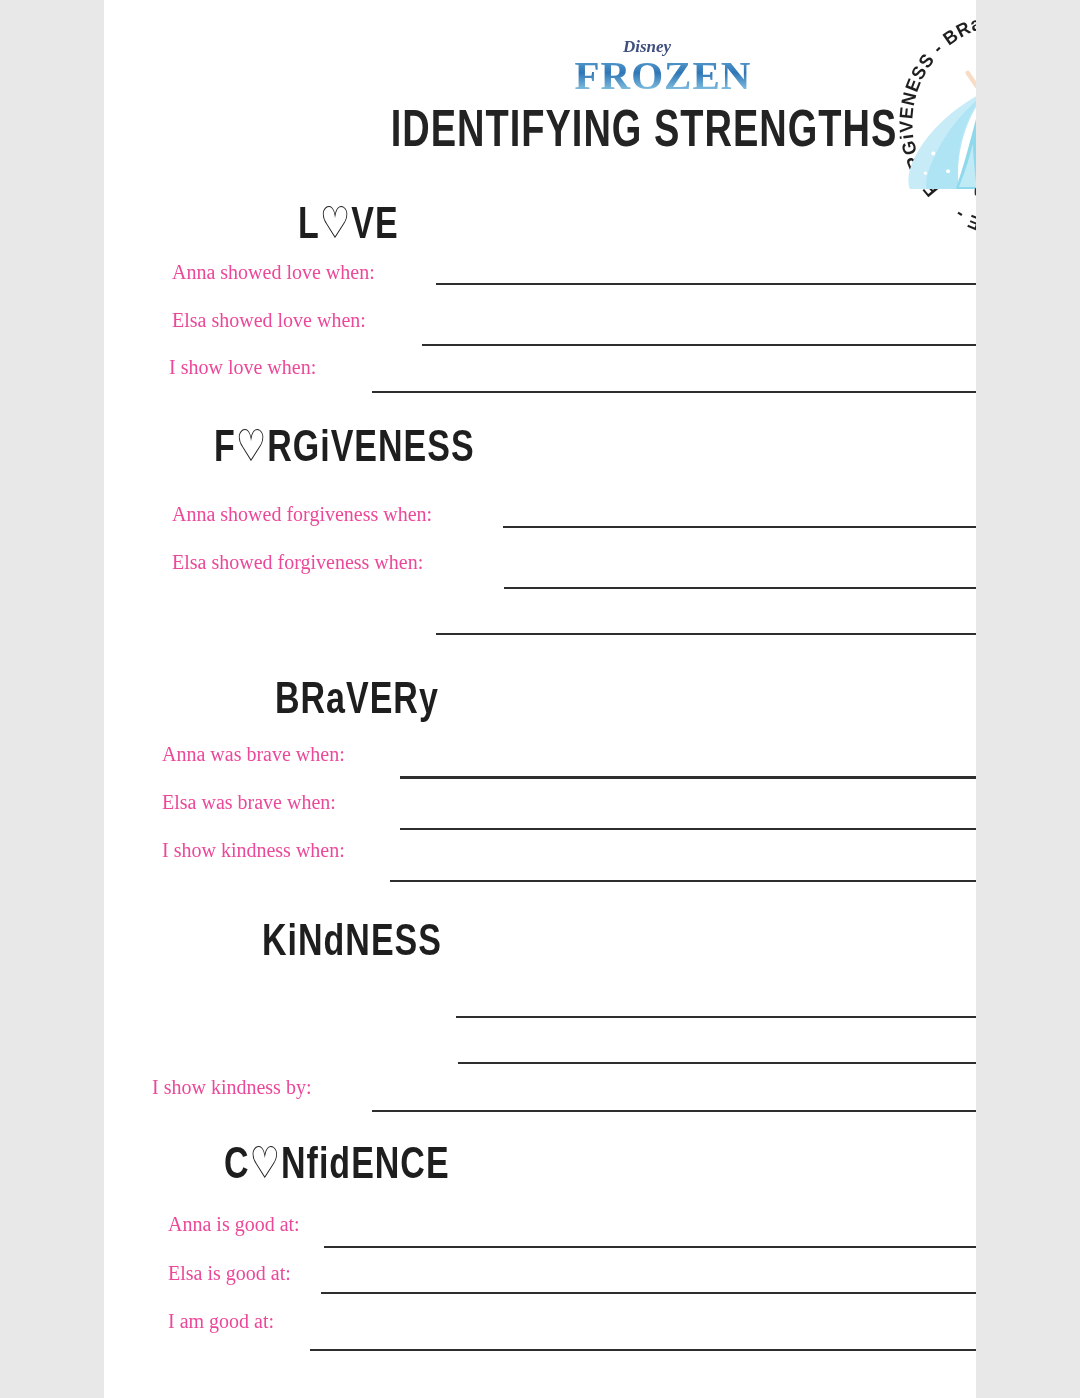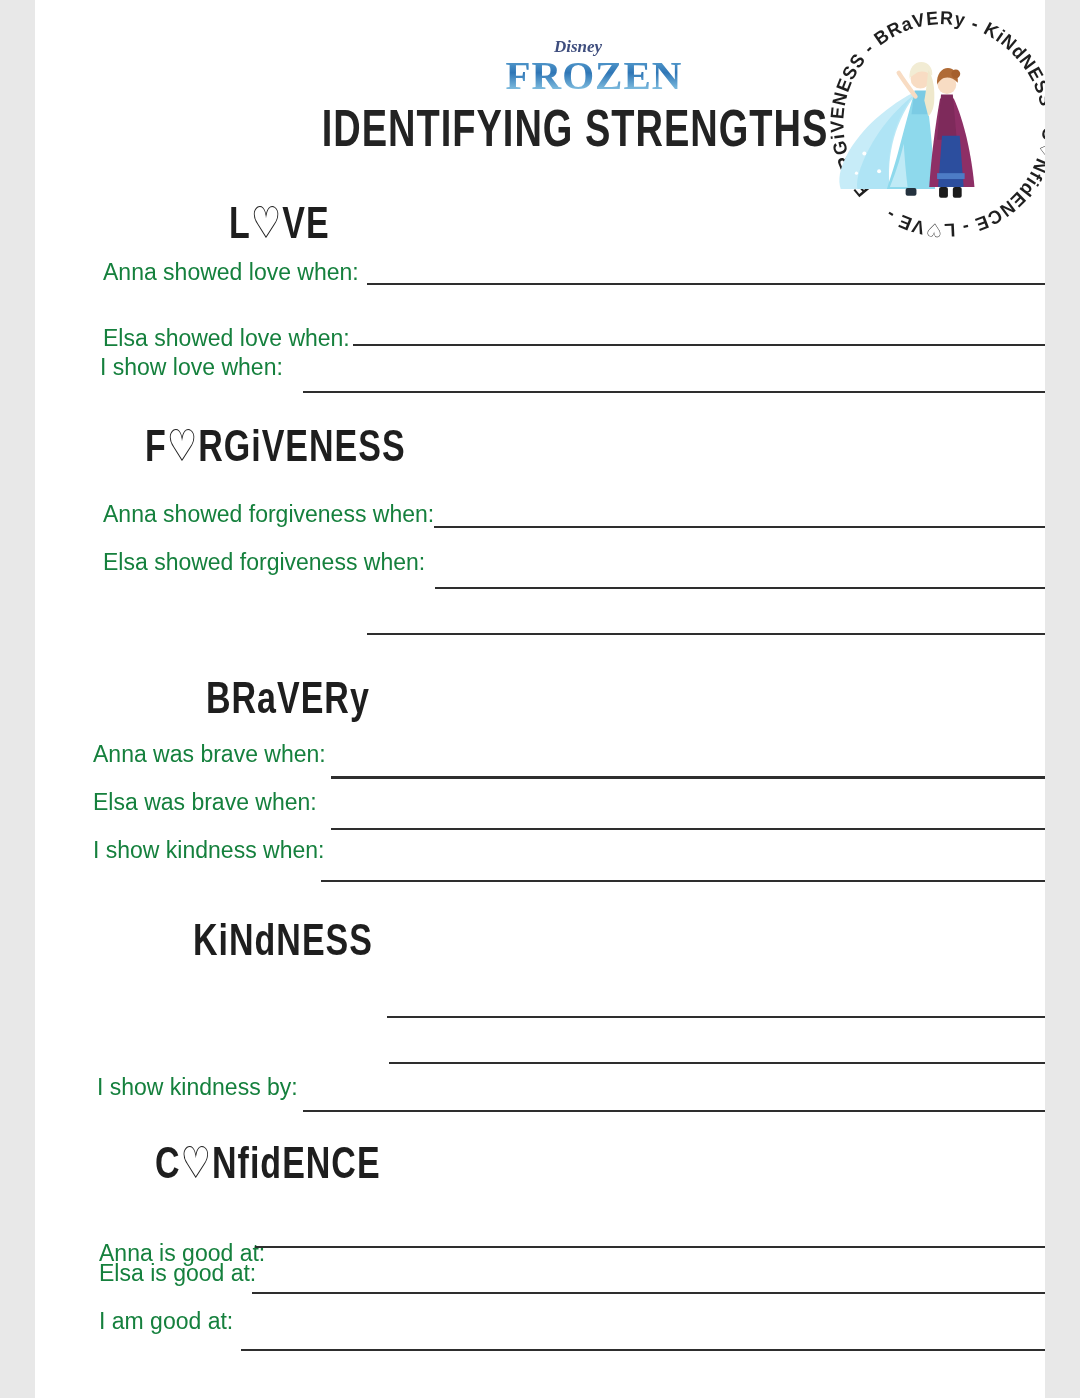--- a/index.html
+++ b/index.html
@@ -4,7 +4,7 @@
 <style>
   html,body { margin:0; padding:0; background:#e8e8e8; }
   .page {
-    position:relative; width:1010px; height:1398px; background:#ffffff;
+    position:relative; width:872px; height:1398px; background:#ffffff;
     font-family:"Liberation Sans", sans-serif; overflow:hidden;
     margin:0 auto;
   }

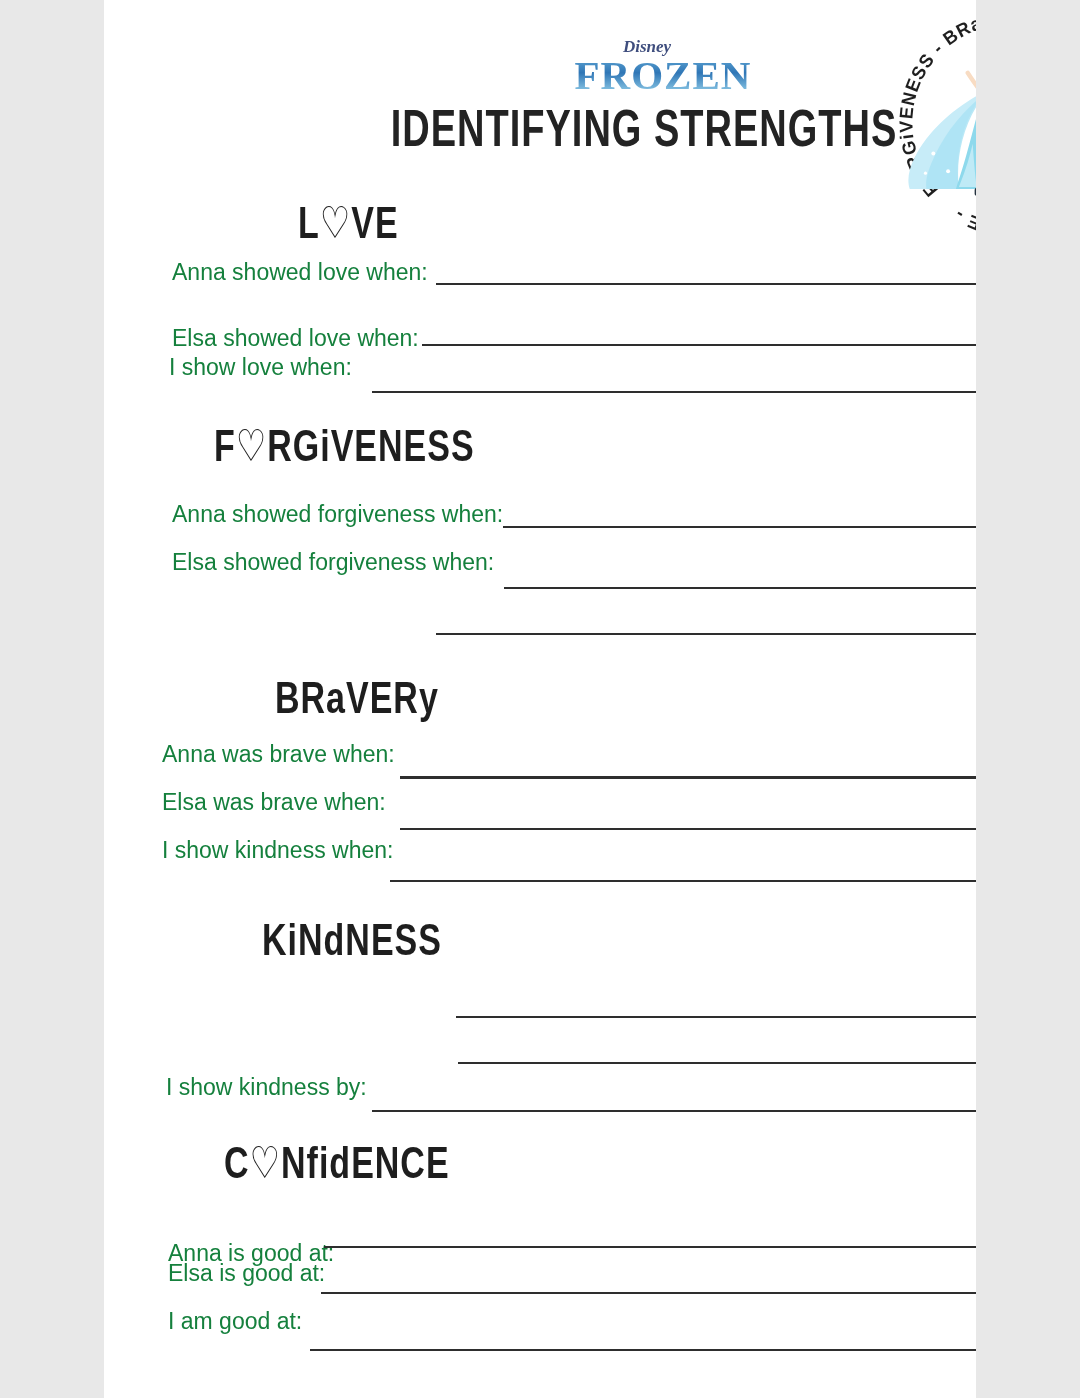--- a/index.html
+++ b/index.html
@@ -22,7 +22,7 @@
     font-family:"Liberation Sans","DejaVu Sans",sans-serif; white-space:nowrap;
   }
   .label {
-    position:absolute; font-size:23px; color:#15803d; line-height:28px; white-space:nowrap;
+    position:absolute; font-size:20px; color:#ec4899; line-height:28px; white-space:nowrap;font-family:Liberation Serif, serif;
   }
   .line {
     position:absolute; height:2px; background:#2e2e2e;

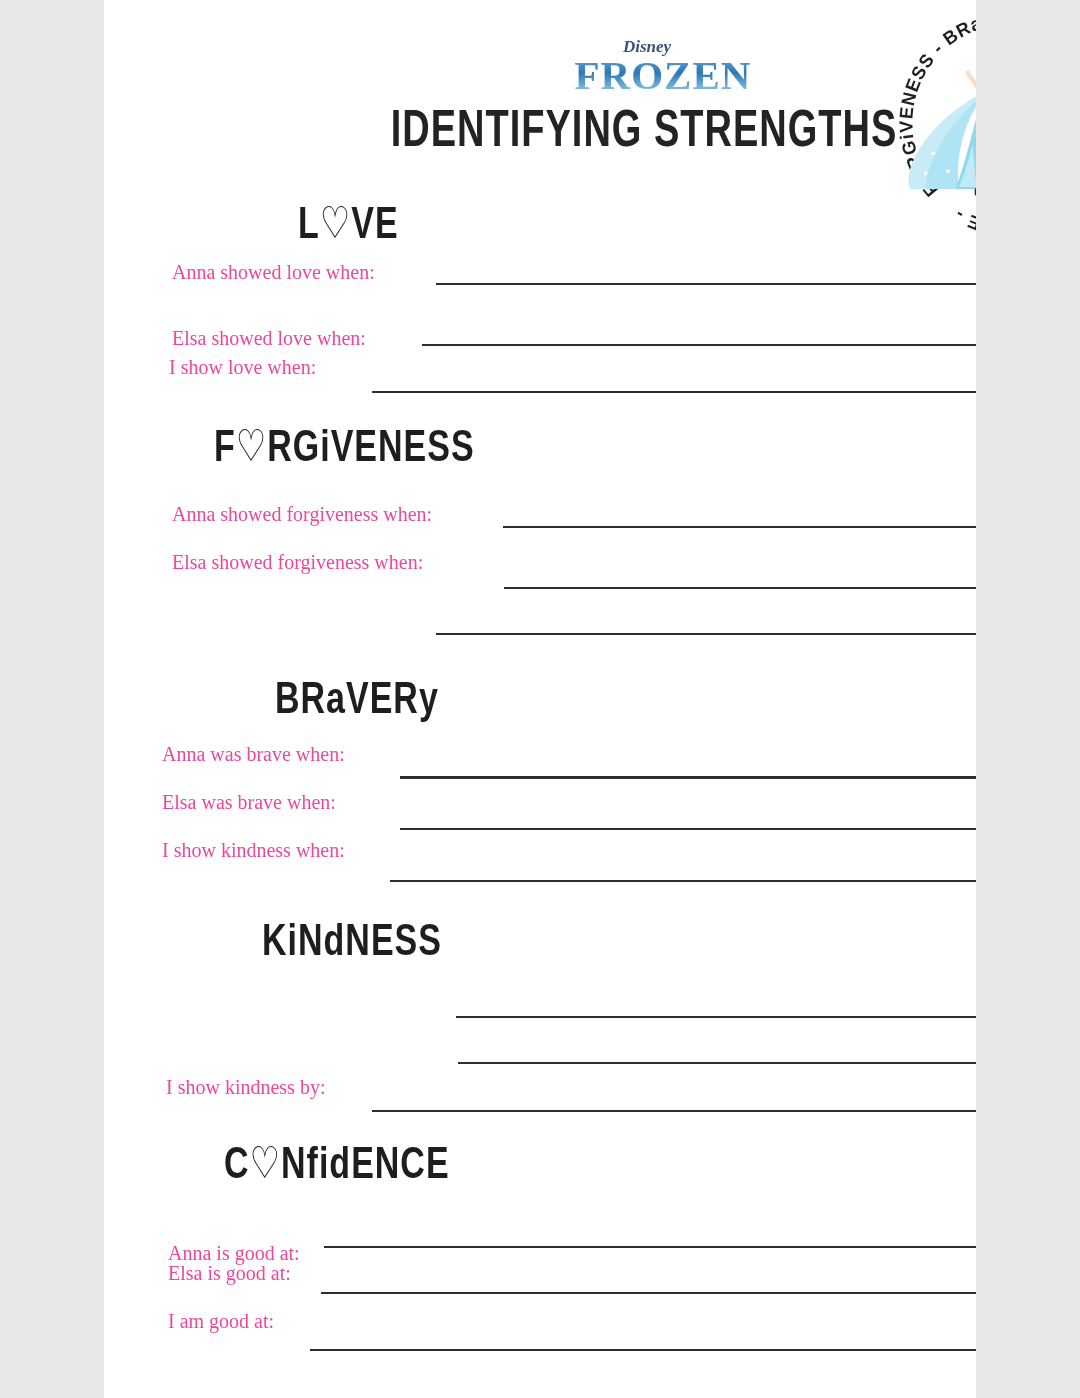--- a/index.html
+++ b/index.html
@@ -110,7 +110,7 @@
   <h2 class="heading" style="left:194px; top:199px;">L♡VE</h2>
   <div class="label" style="left:68px; top:258px;">Anna showed love when:</div>
   <div class="line" style="left:332px; top:283px; width:682px;"></div>
-  <div class="label" style="left:68px; top:306px;margin-top:18px;">Elsa showed love when:</div>
+  <div class="label" style="left:68px; top:306px;">Elsa showed love when:</div>
   <div class="line" style="left:318px; top:344px; width:696px;"></div>
   <div class="label" style="left:65px; top:353px;">I show love when:</div>
   <div class="line" style="left:268px; top:391px; width:746px;"></div>

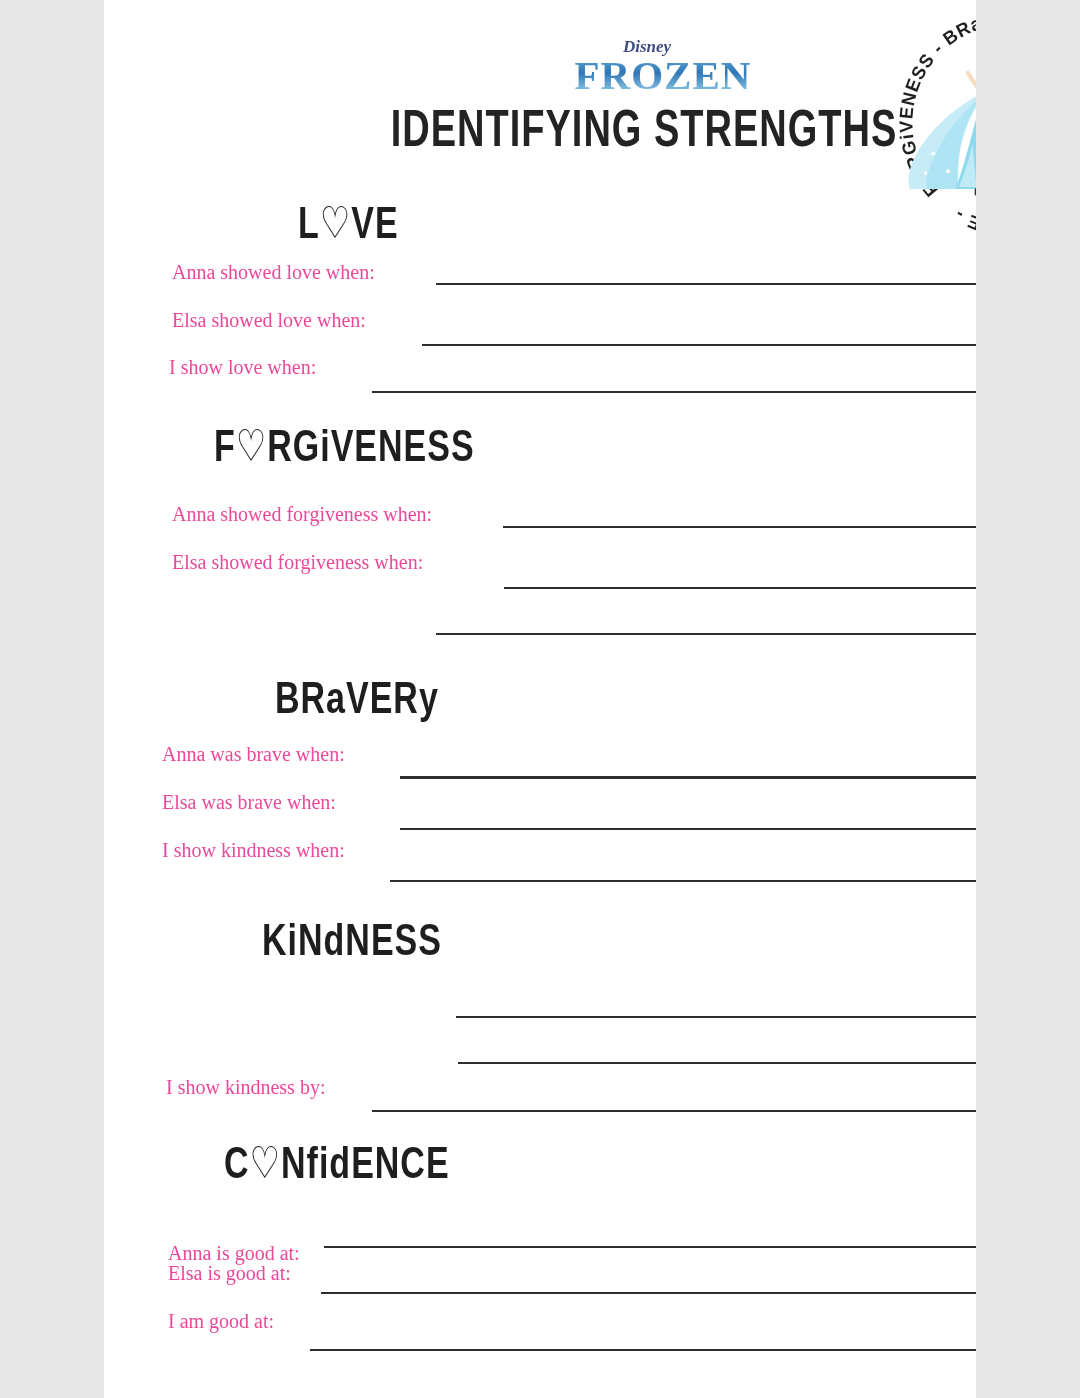--- a/index.html
+++ b/index.html
@@ -133,7 +133,7 @@
   <h2 class="heading" style="left:158px; top:916px;">KiNdNESS</h2>
   <div class="line" style="left:352px; top:1016px; width:662px;"></div>
   <div class="line" style="left:354px; top:1062px; width:660px;"></div>
-  <div class="label" style="left:62px; top:1073px;">I show kindness by:</div>
+  <div class="label" style="left:48px; top:1073px;">I show kindness by:</div>
   <div class="line" style="left:268px; top:1110px; width:746px;"></div>
 
   <h2 class="heading" style="left:120px; top:1139px;">C♡NfidENCE</h2>

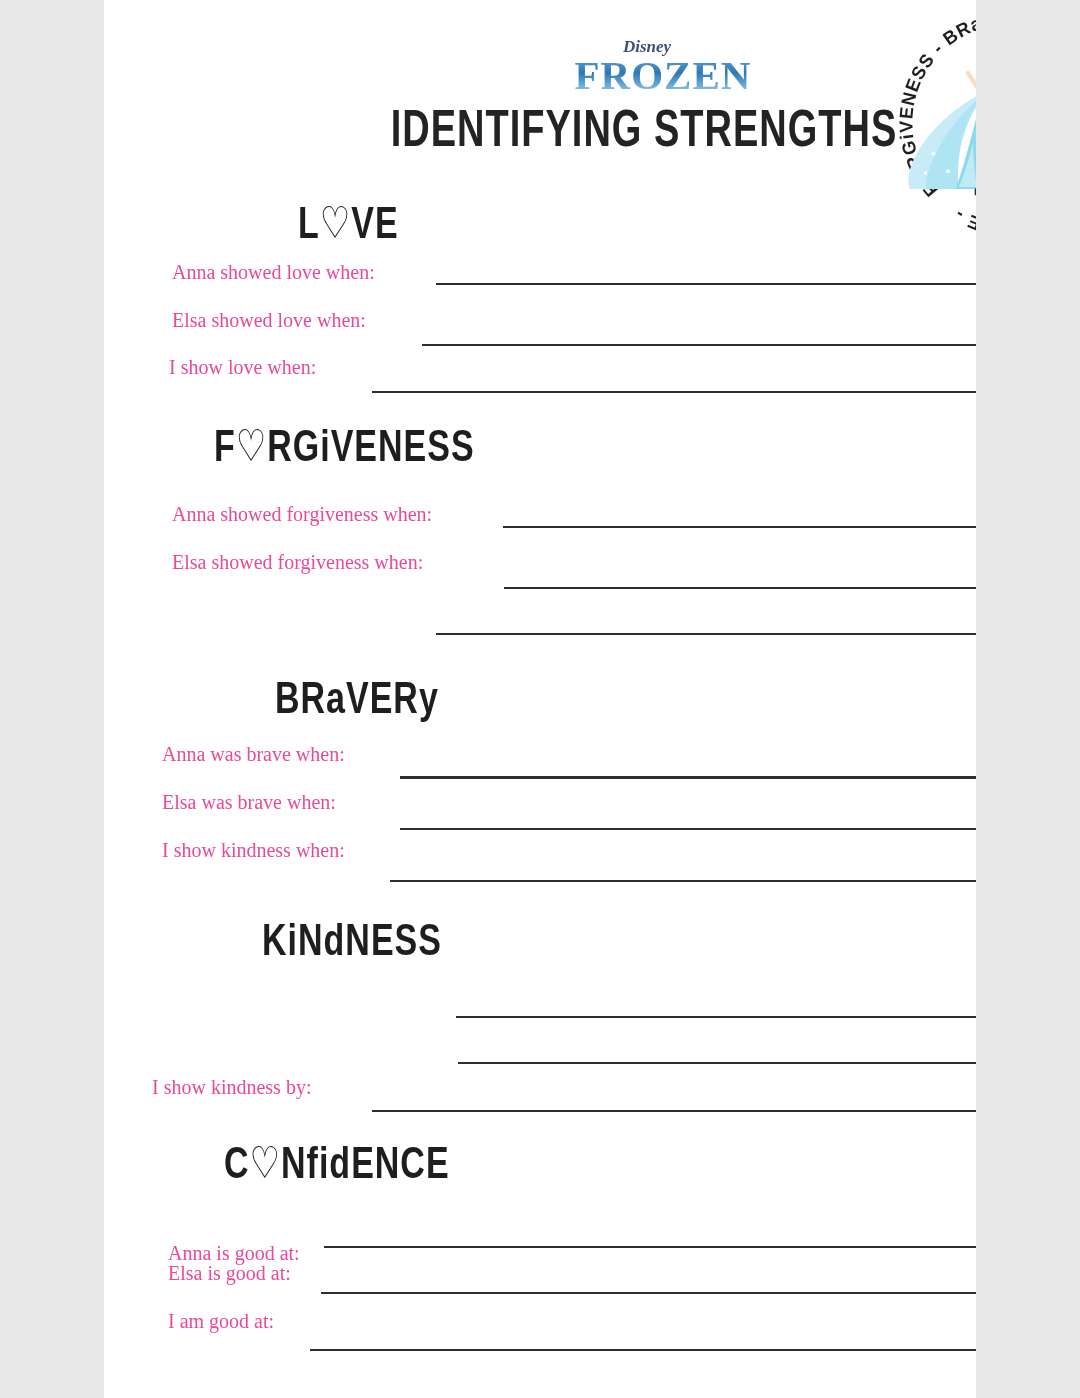--- a/index.html
+++ b/index.html
@@ -137,7 +137,7 @@
   <div class="line" style="left:268px; top:1110px; width:746px;"></div>
 
   <h2 class="heading" style="left:120px; top:1139px;">C♡NfidENCE</h2>
-  <div class="label" style="left:64px; top:1239px;">Anna is good at:</div>
+  <div class="label" style="left:64px; top:1210px;">Anna is good at:</div>
   <div class="line" style="left:220px; top:1246px; width:794px;"></div>
   <div class="label" style="left:64px; top:1259px;">Elsa is good at:</div>
   <div class="line" style="left:217px; top:1292px; width:797px;"></div>

